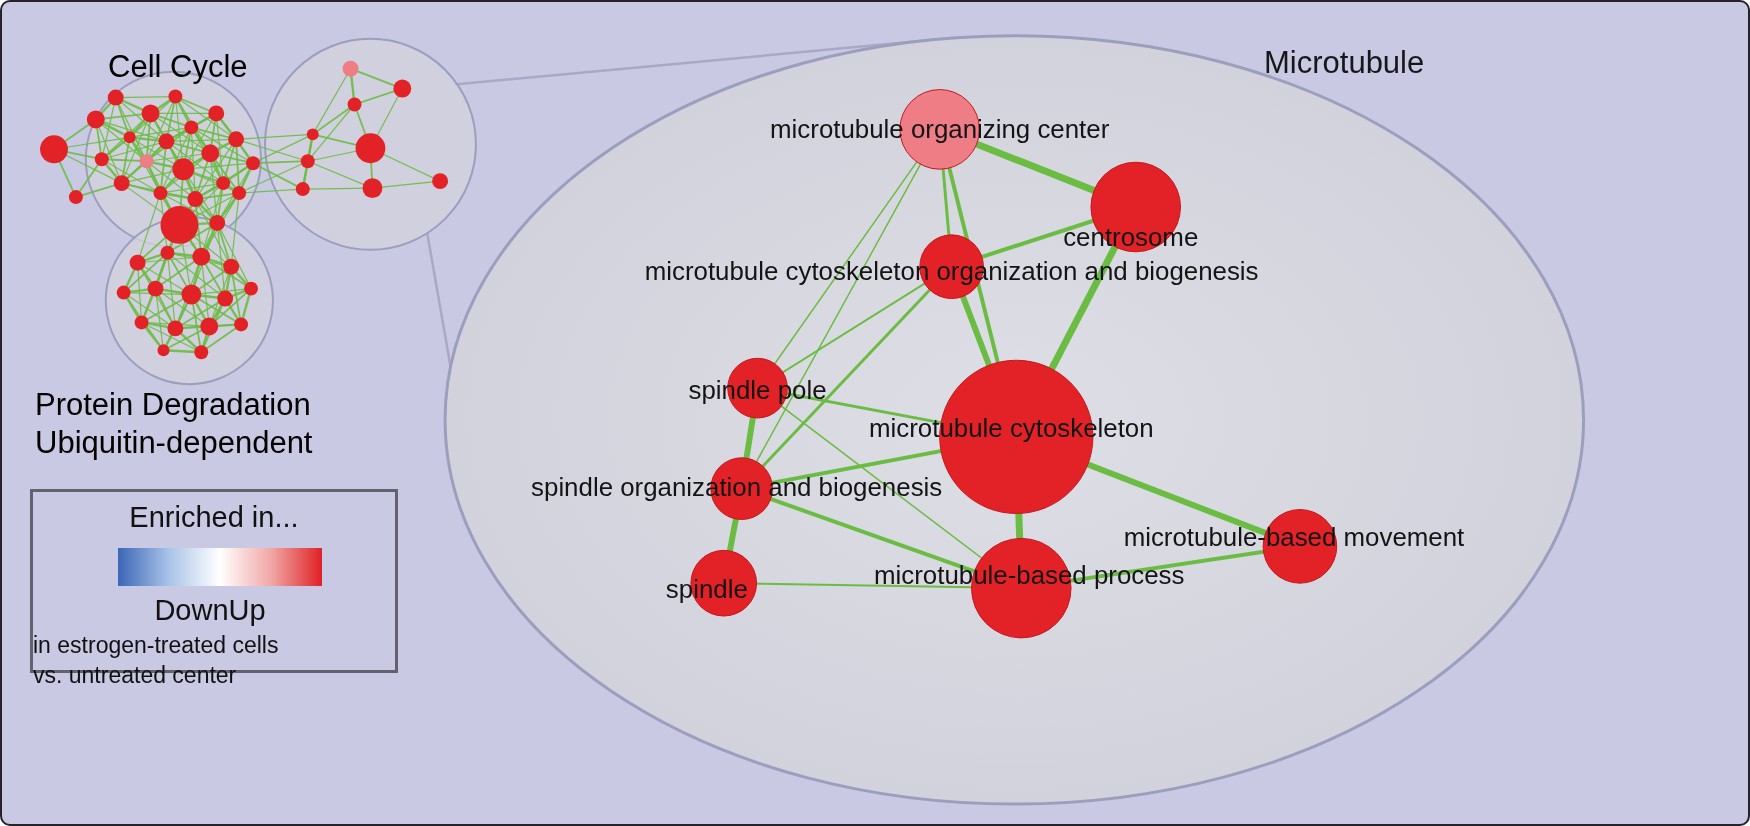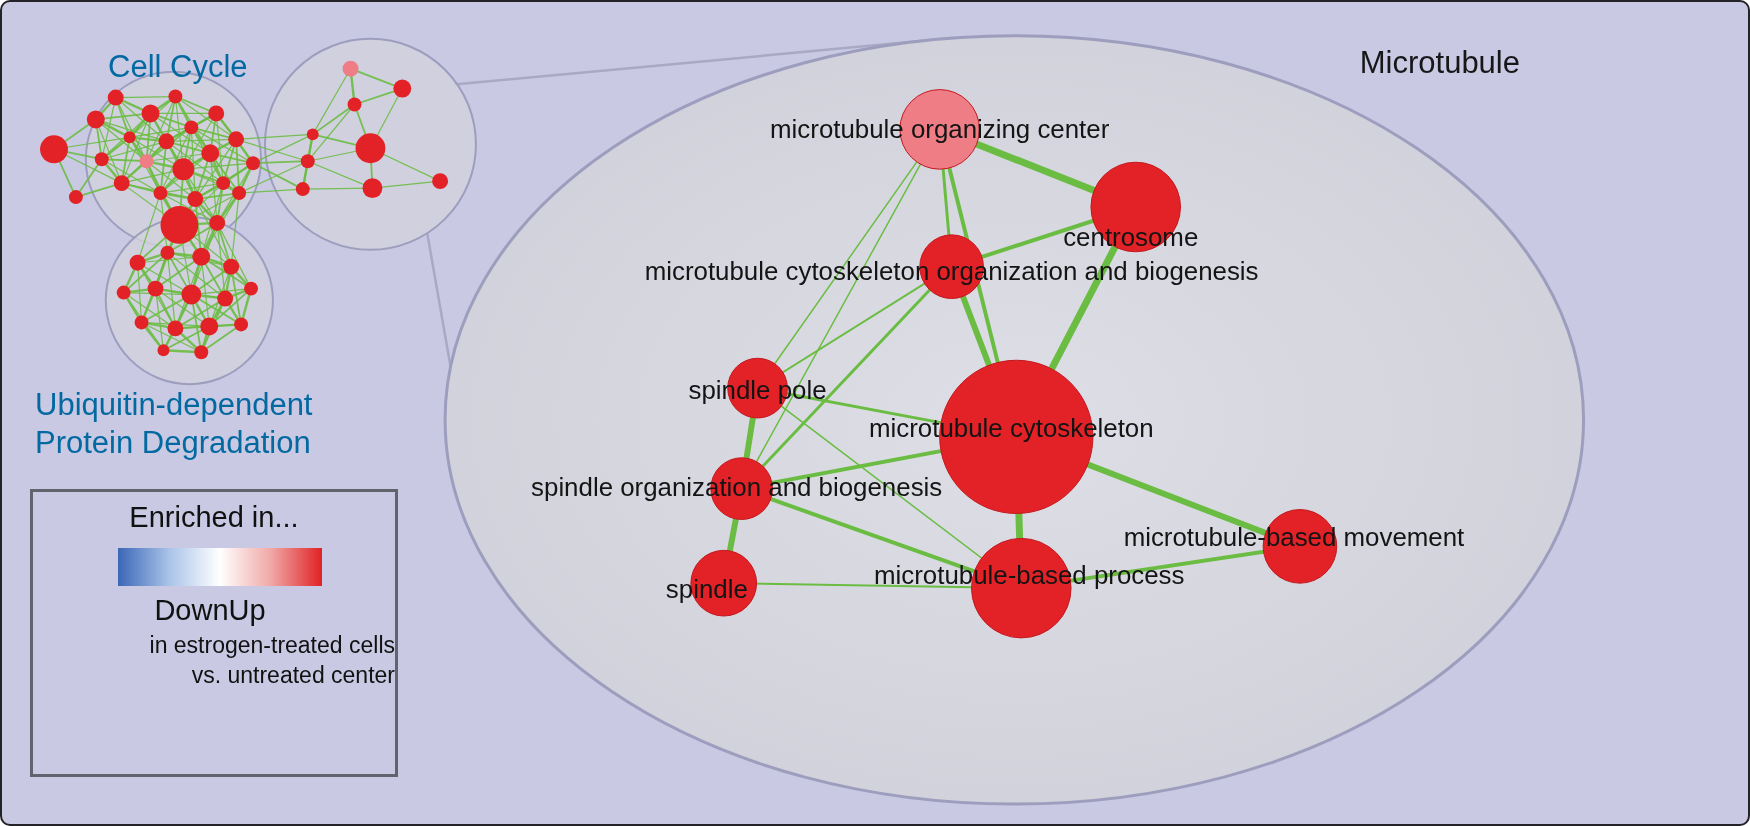--- a/index.html
+++ b/index.html
@@ -15,7 +15,7 @@
   }
   svg.scene { position: absolute; left: 0; top: 0; width: 100%; height: 100%; }
   .overlay-label { position: absolute; font-size: 31px; line-height: 1.22; white-space: nowrap; }
-  .gray  { color: #0369a1; }
+  .gray  { color: #000000; }
   .black { color: #17171a; }
   .center { text-align: right; }
   .z-label { font-family: "Liberation Sans", sans-serif; font-size: 26px; fill: #141414; }

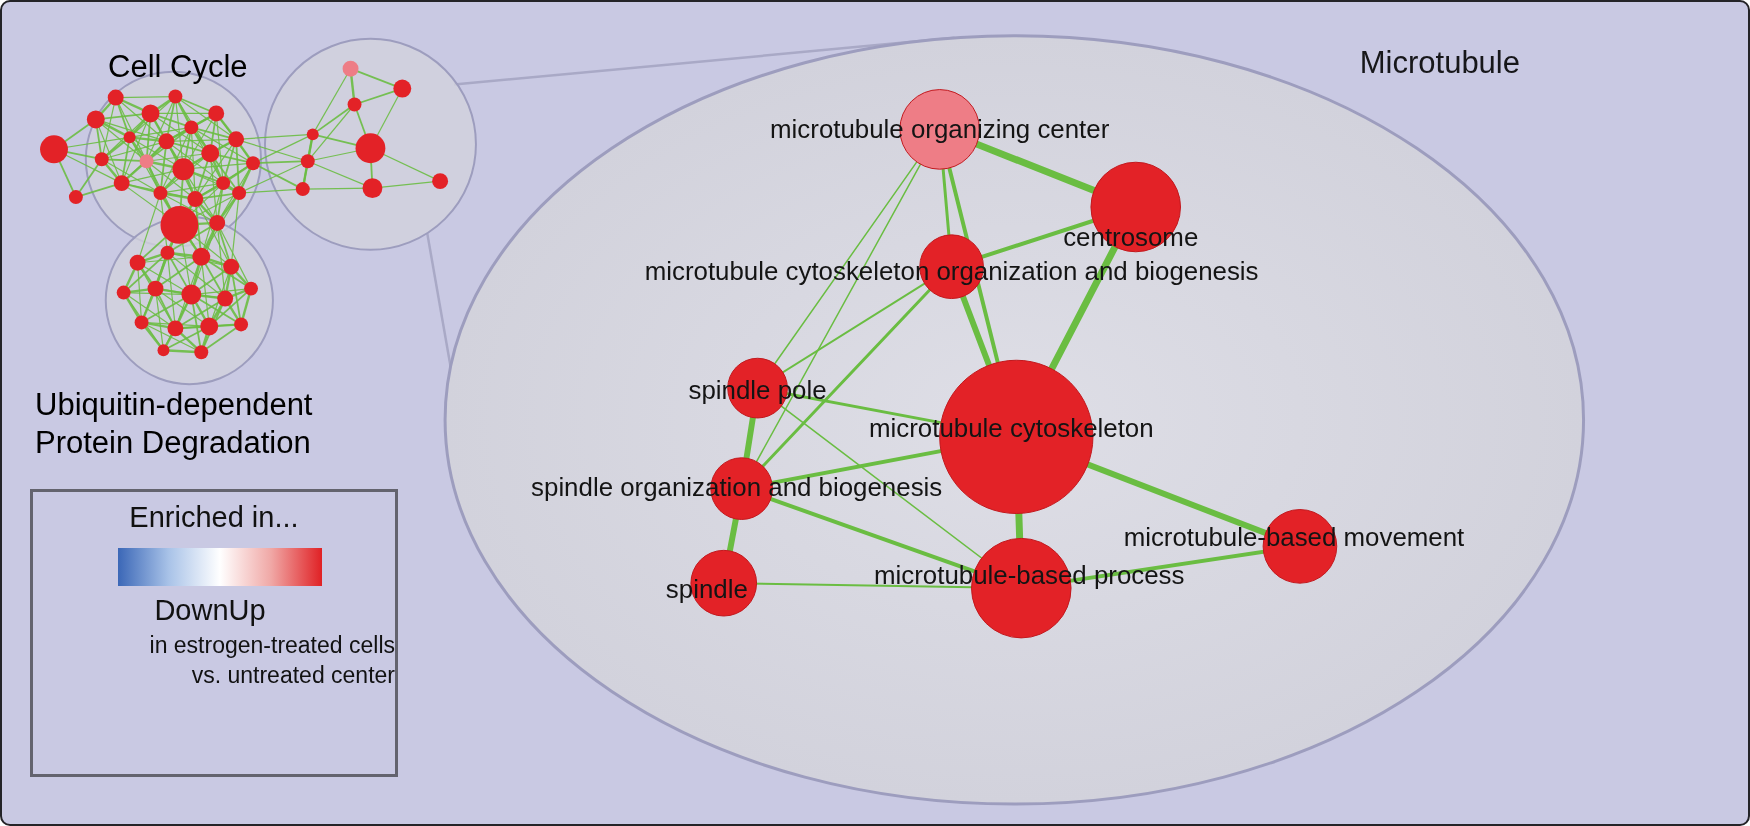--- a/index.html
+++ b/index.html
@@ -17,7 +17,7 @@
   .overlay-label { position: absolute; font-size: 31px; line-height: 1.22; white-space: nowrap; }
   .gray  { color: #000000; }
   .black { color: #17171a; }
-  .center { text-align: right; }
+  .center { text-align: left; }
   .z-label { font-family: "Liberation Sans", sans-serif; font-size: 26px; fill: #141414; }
 
   .legend {

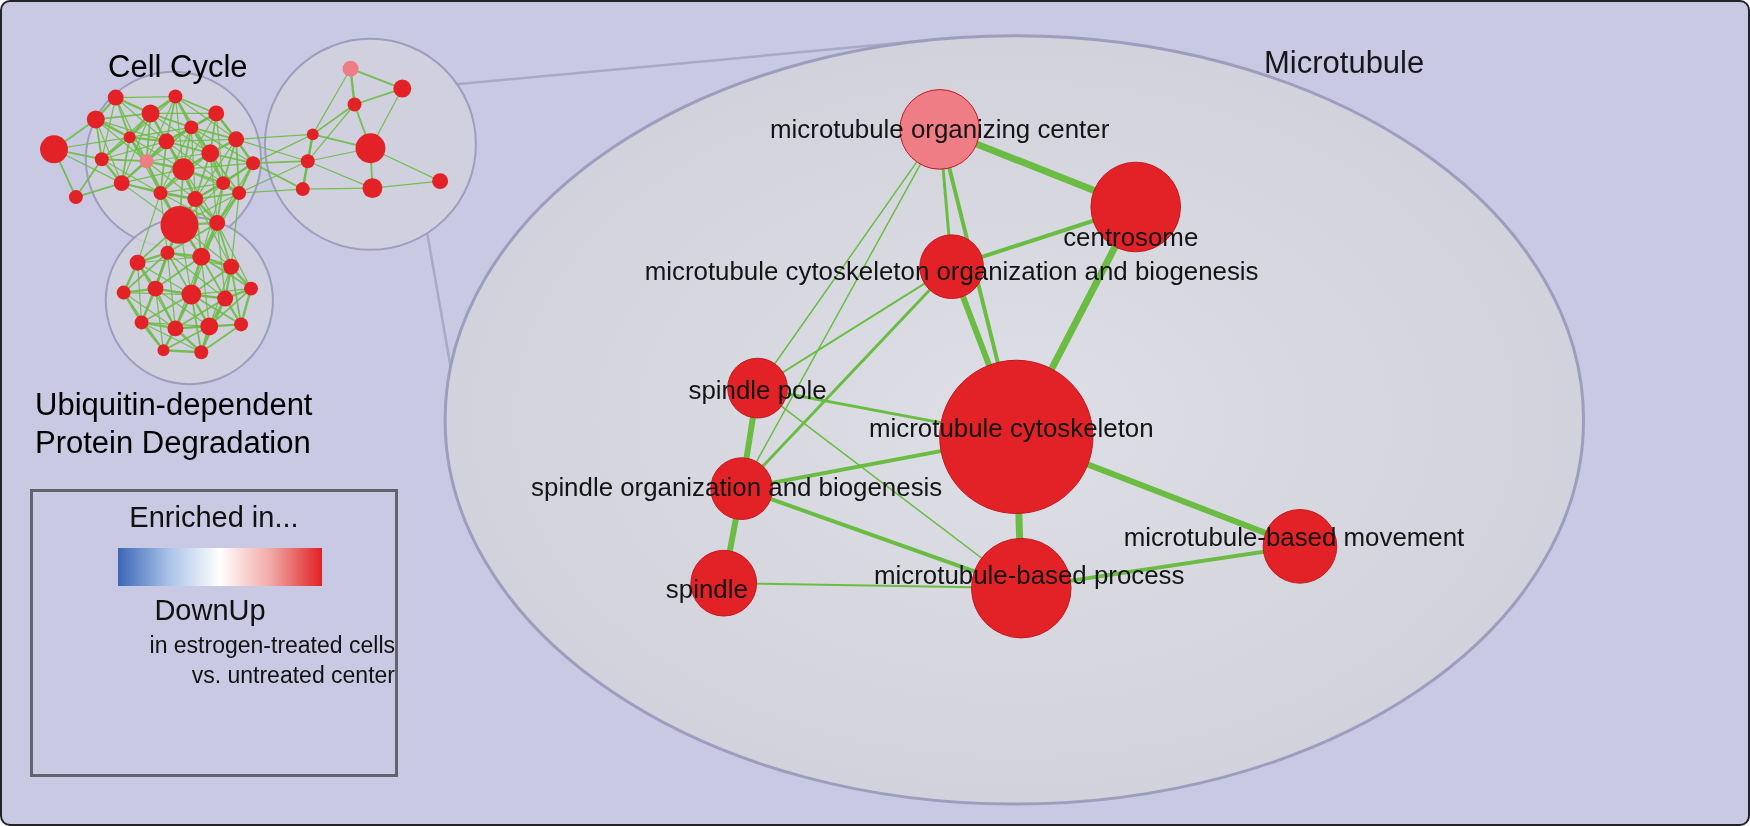--- a/index.html
+++ b/index.html
@@ -389,8 +389,8 @@
   <div class="overlay-label gray" style="left:106px; top:46px;">Cell Cycle</div>
 
   <div class="overlay-label gray" style="left:33px; top:384px;">
+    <div>Protein Degradation</div>
     <div>Ubiquitin-dependent</div>
-    <div>Protein Degradation</div>
   </div>
 
   <div class="overlay-label black center" style="left:1262px; top:42px; width:256px;">

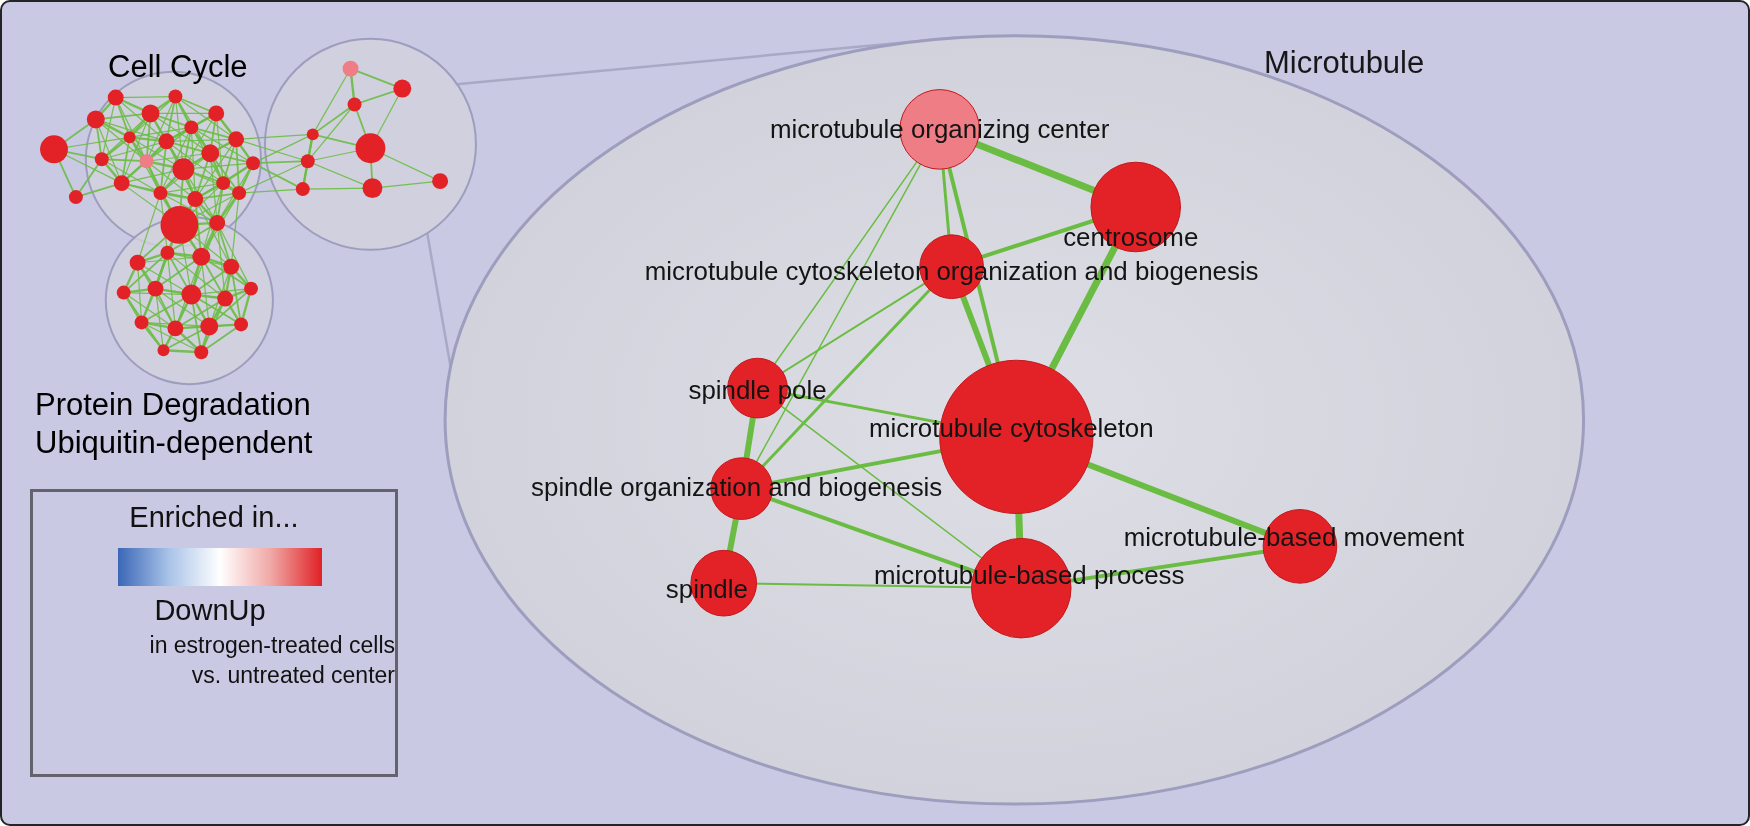--- a/index.html
+++ b/index.html
@@ -22,7 +22,7 @@
 
   .legend {
     position: absolute;
-    left: 28px; top: 487px; width: 368px; height: 288px;
+    left: 28px; top: 487px; width: 368px; height: 184px;
     box-sizing: border-box;
     border: 3px solid #63636e;
     color: #111;

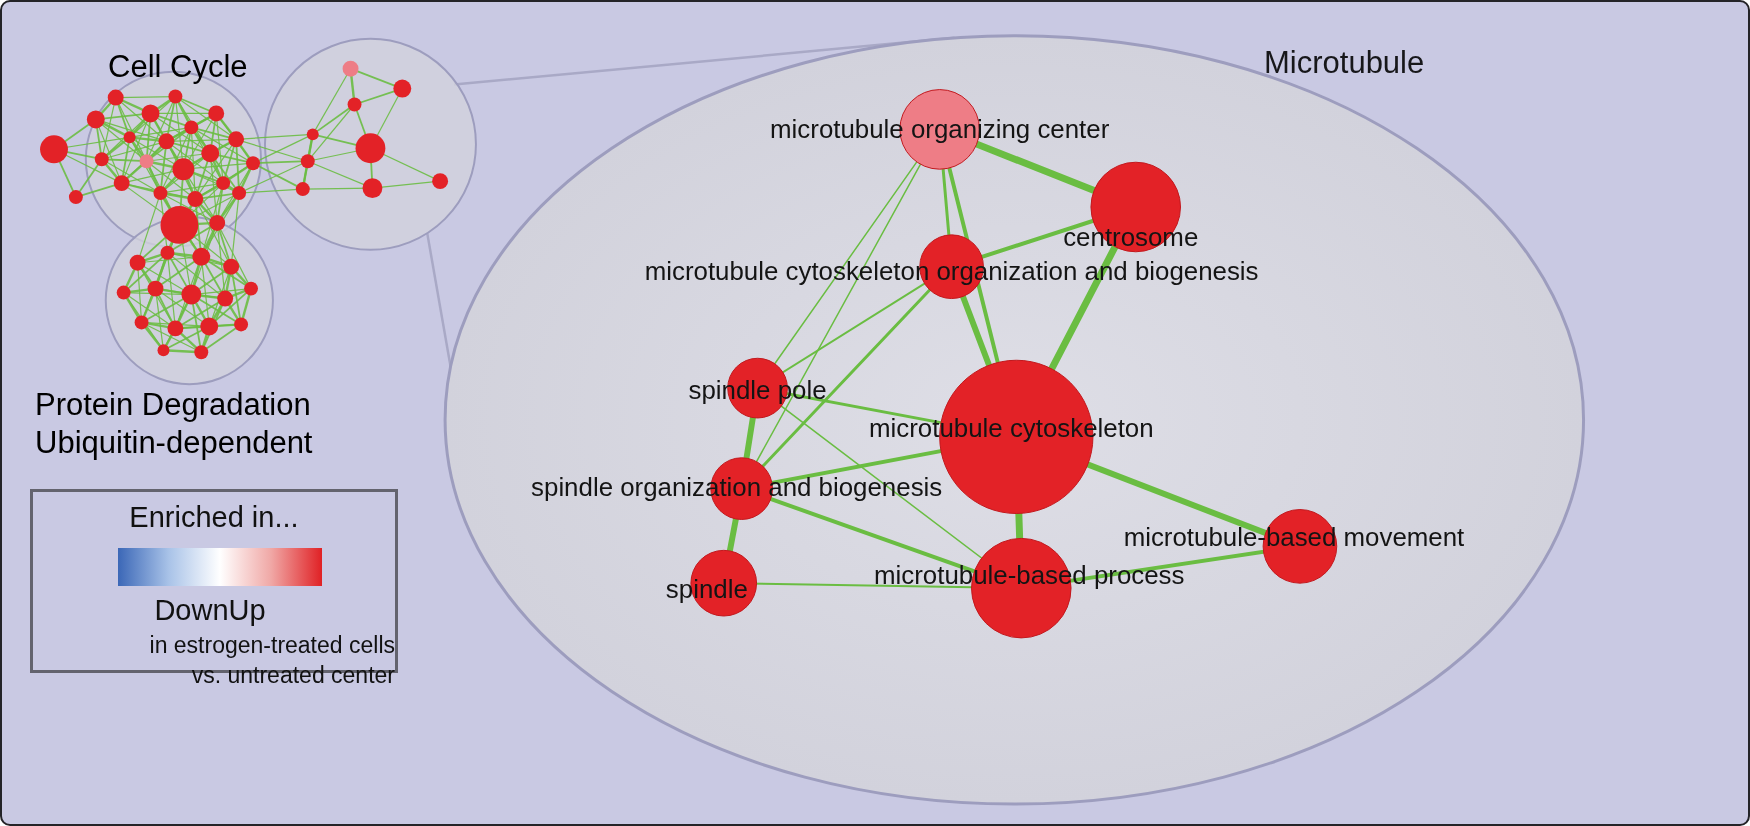--- a/index.html
+++ b/index.html
@@ -30,7 +30,7 @@
   .legend-title { text-align: center; font-size: 29px; margin-top: 9px; }
   .legend-gradient { position: absolute; left: 85px; top: 56px; width: 204px; height: 38px; }
   .legend-range { position: absolute; left: 48px; right: 56px; top: 102px; display: flex; justify-content: center; font-size: 29px; }
-  .legend-caption { position: absolute; left: 0; right: 0; top: 138px; text-align: right; font-size: 23px; line-height: 30px; }
+  .legend-caption { position: absolute; left: 0; right: 0; top: 138px; text-align: left; font-size: 23px; line-height: 30px; }
 </style>
 </head>
 <body>

